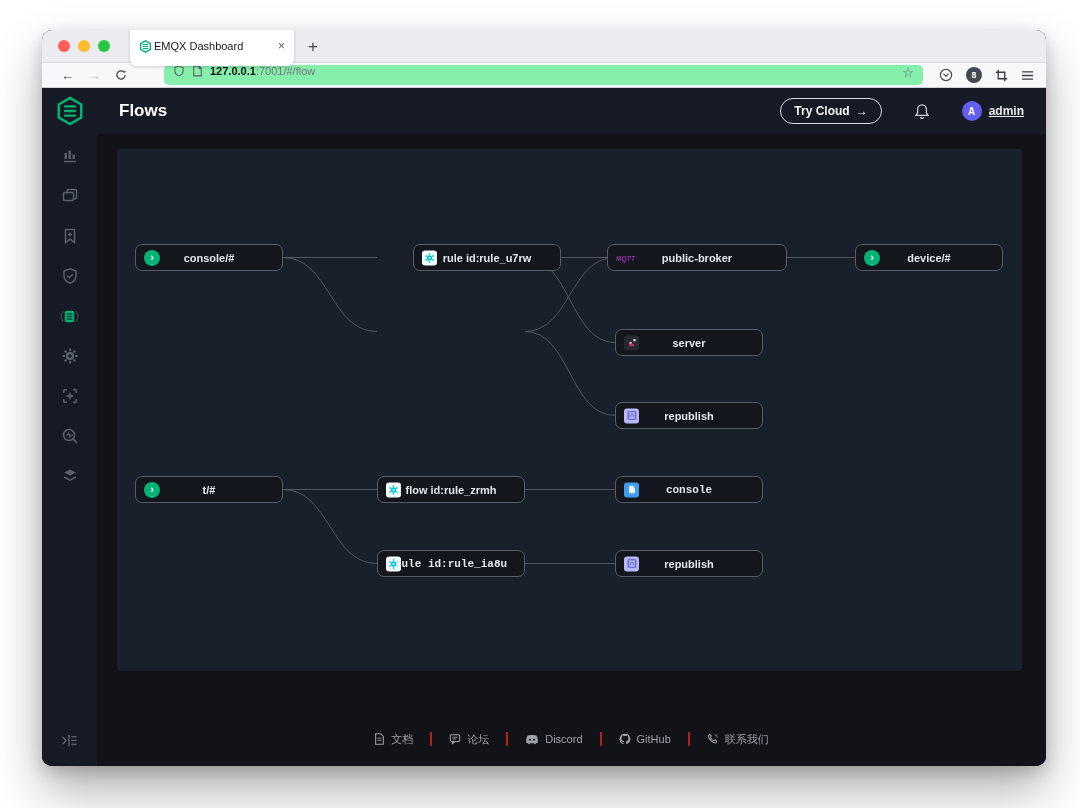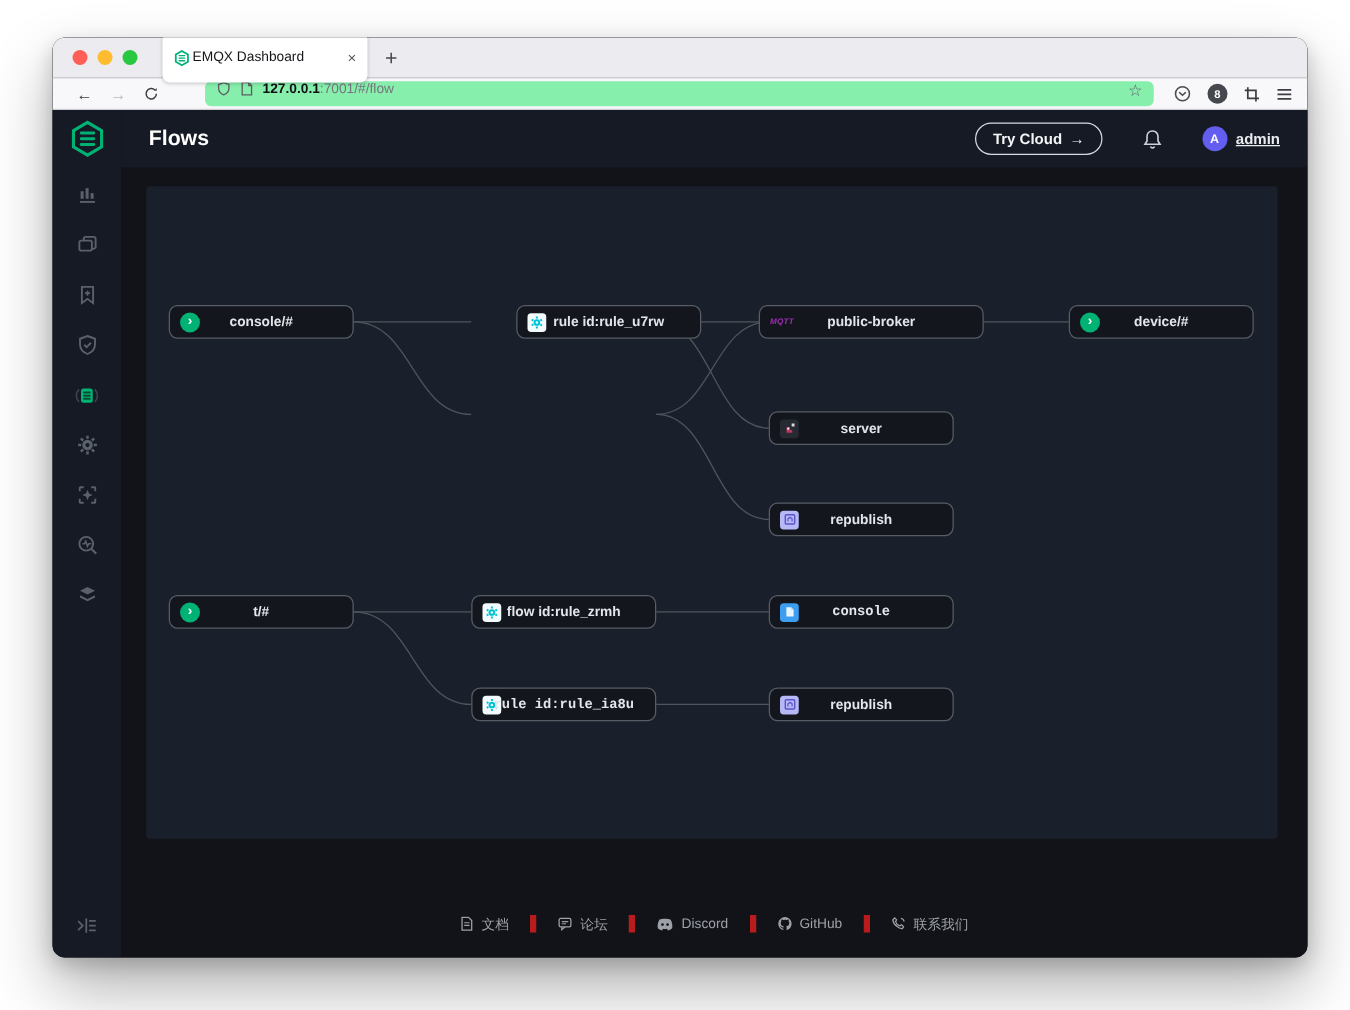--- a/index.html
+++ b/index.html
@@ -76,7 +76,7 @@
   .ic-mqtt { font-size:6.5px; font-weight:700; font-style:italic; color:#9b30ae; letter-spacing:.2px; }
 
   .footer { position:absolute; left:0; right:0; bottom:20px; display:flex; justify-content:center; }
-  .flink { display:flex; align-items:center; gap:6px; padding:0 17px; border-right:5px solid #b91c1c;
+  .flink { display:flex; align-items:center; gap:6px; padding:0 17px; border-right:2px solid #b91c1c;
            color:#9da1a8; font-size:11px; height:14px; }
   .flink:last-child { border-right:none; }
 

